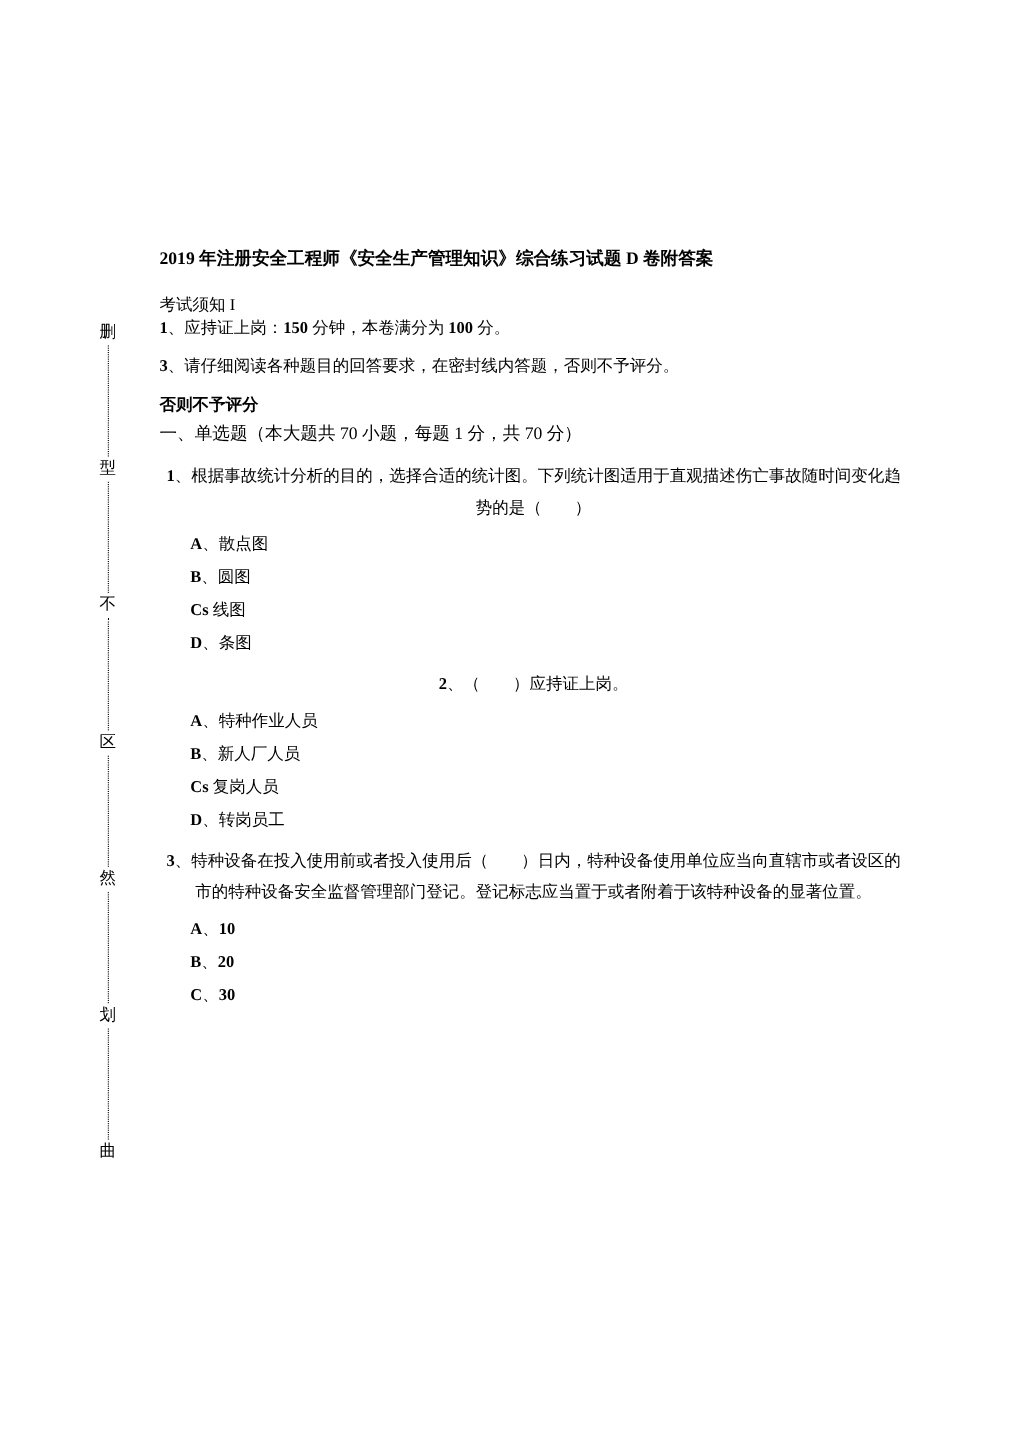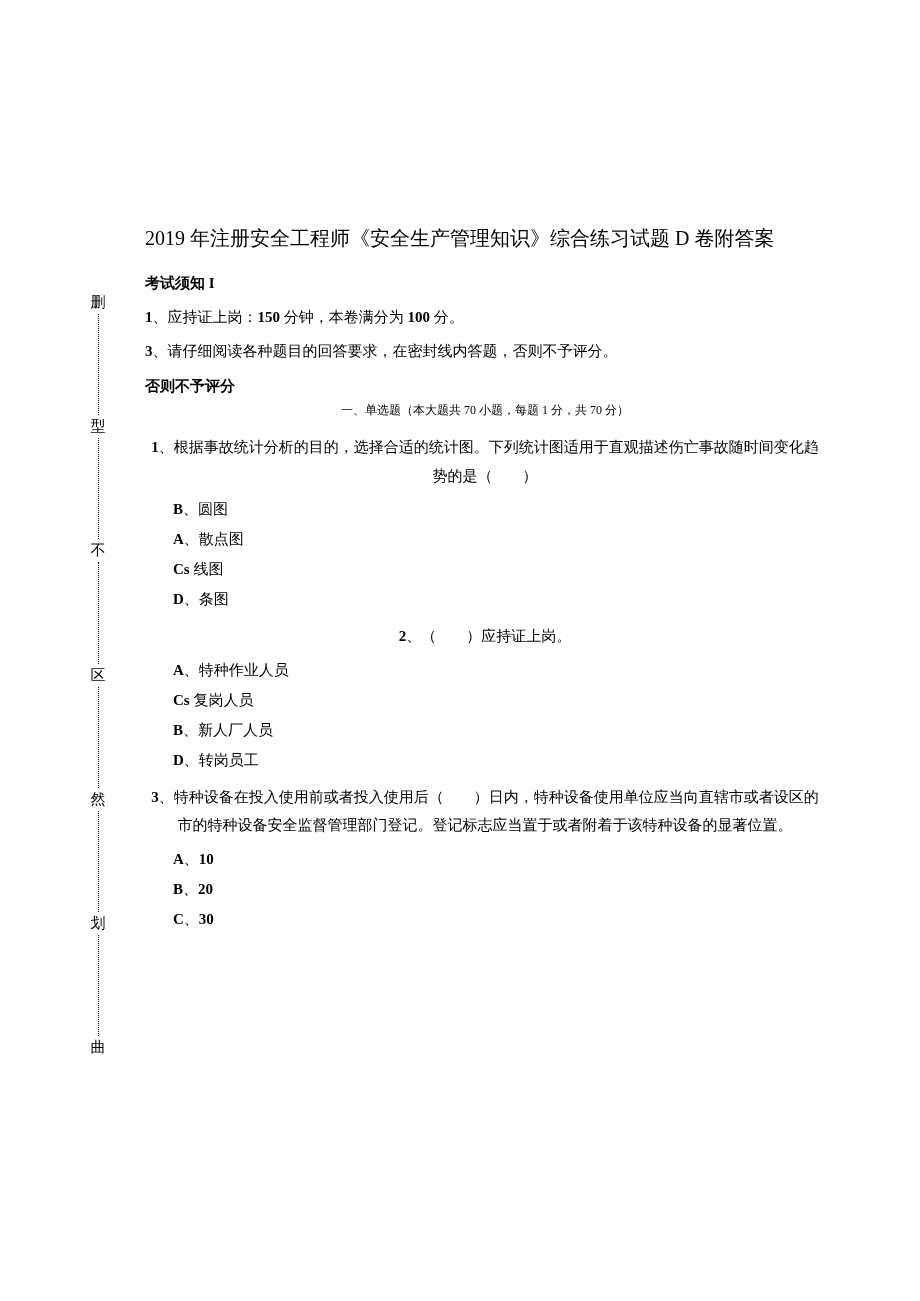--- a/index.html
+++ b/index.html
@@ -37,8 +37,8 @@
   }
 
   .title {
-    font-weight: normal;
-    font-size: 20px;
+    font-weight: bold;
+    font-size: 16px;
     margin-bottom: 22px;
   }
 

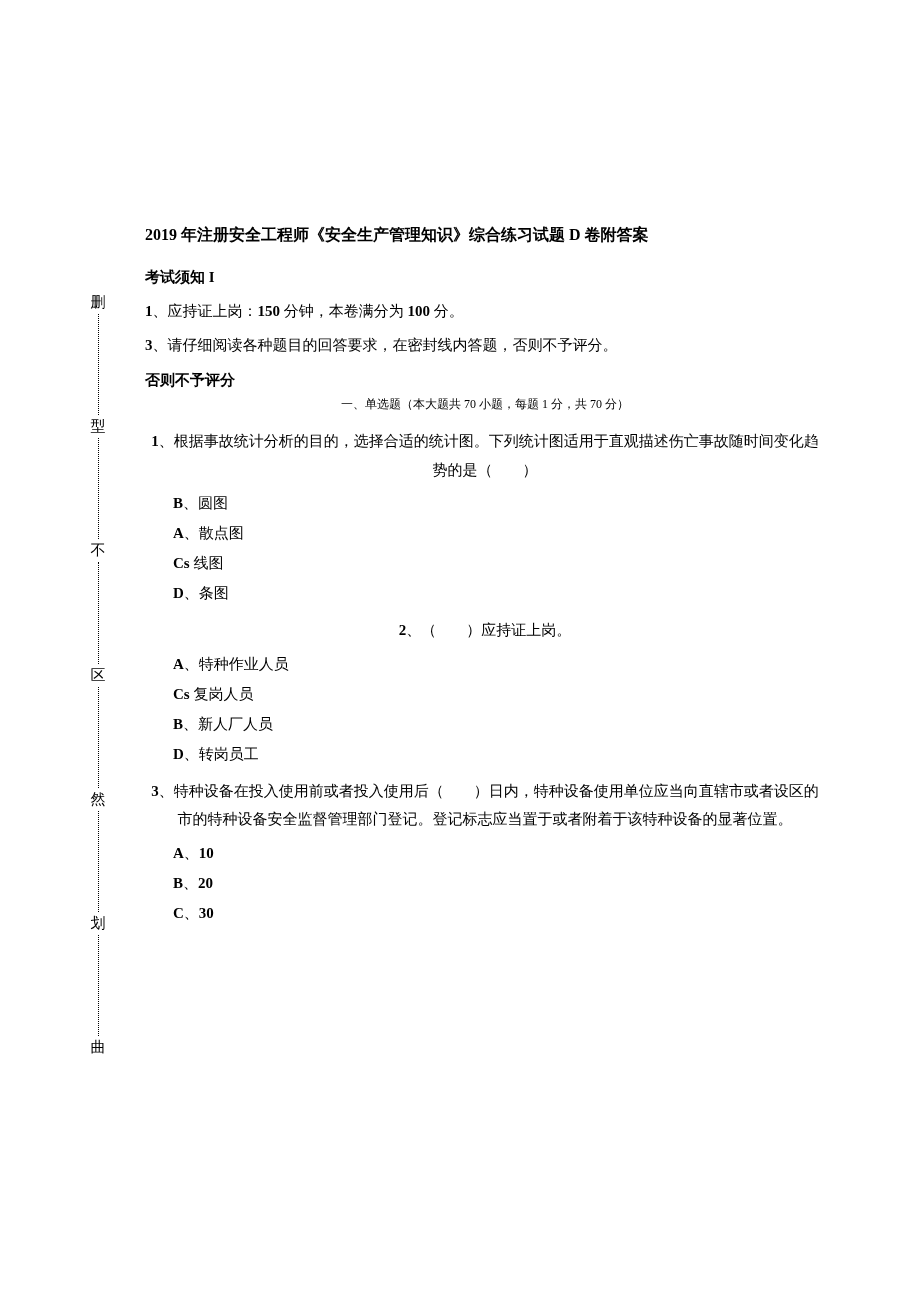--- a/index.html
+++ b/index.html
@@ -43,8 +43,7 @@
   }
 
   .section-heading {
-    font-weight: bold;
-    margin-bottom: 12px;
+    font-weight: normal;
   }
 
   .rule {

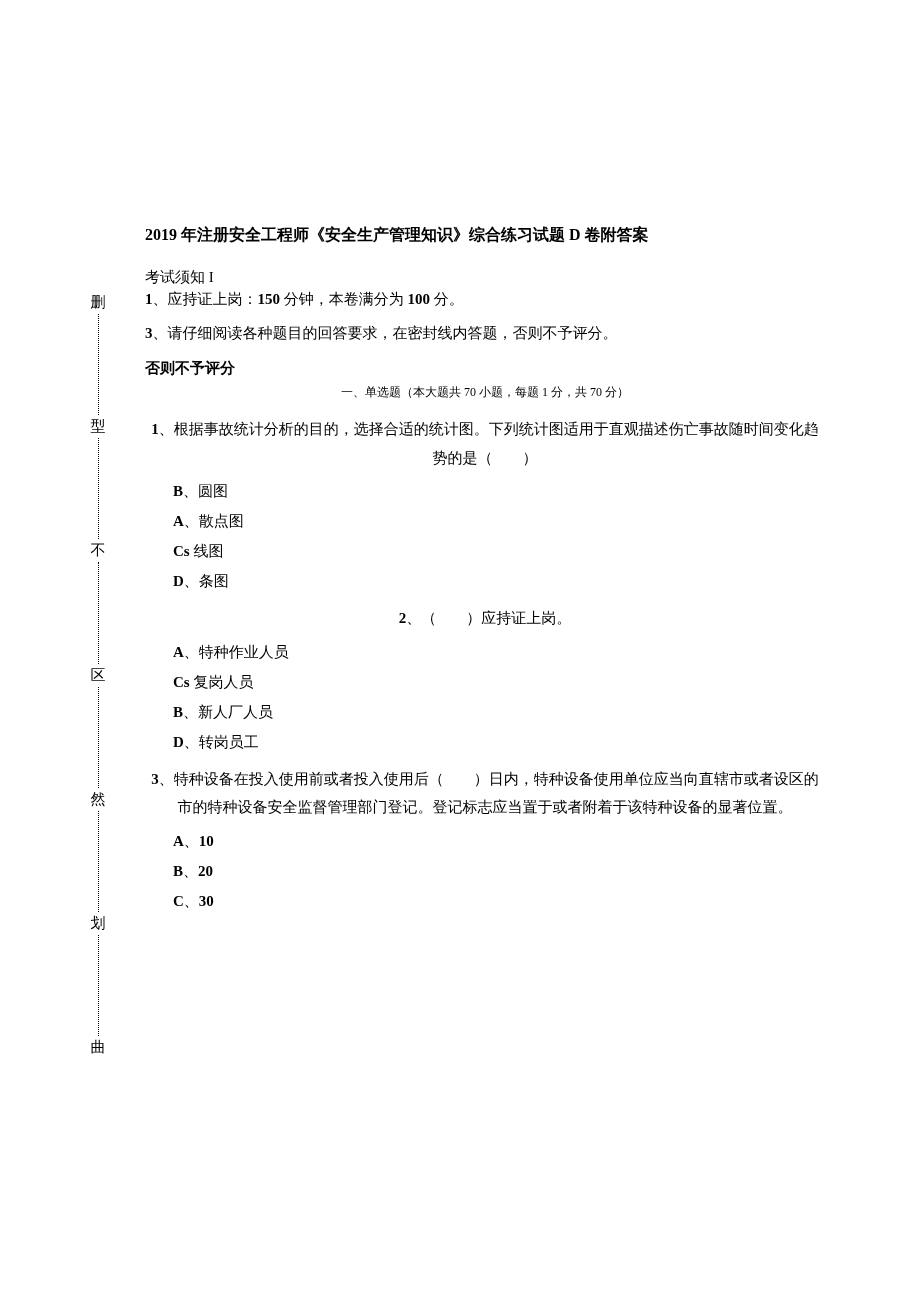--- a/index.html
+++ b/index.html
@@ -59,9 +59,9 @@
   }
 
   .part-heading {
-    text-align: center;
+    text-align: left;
     font-weight: normal;
-    font-size: 12px;
+    font-size: 16px;
     margin: 4px 0 14px;
   }
 

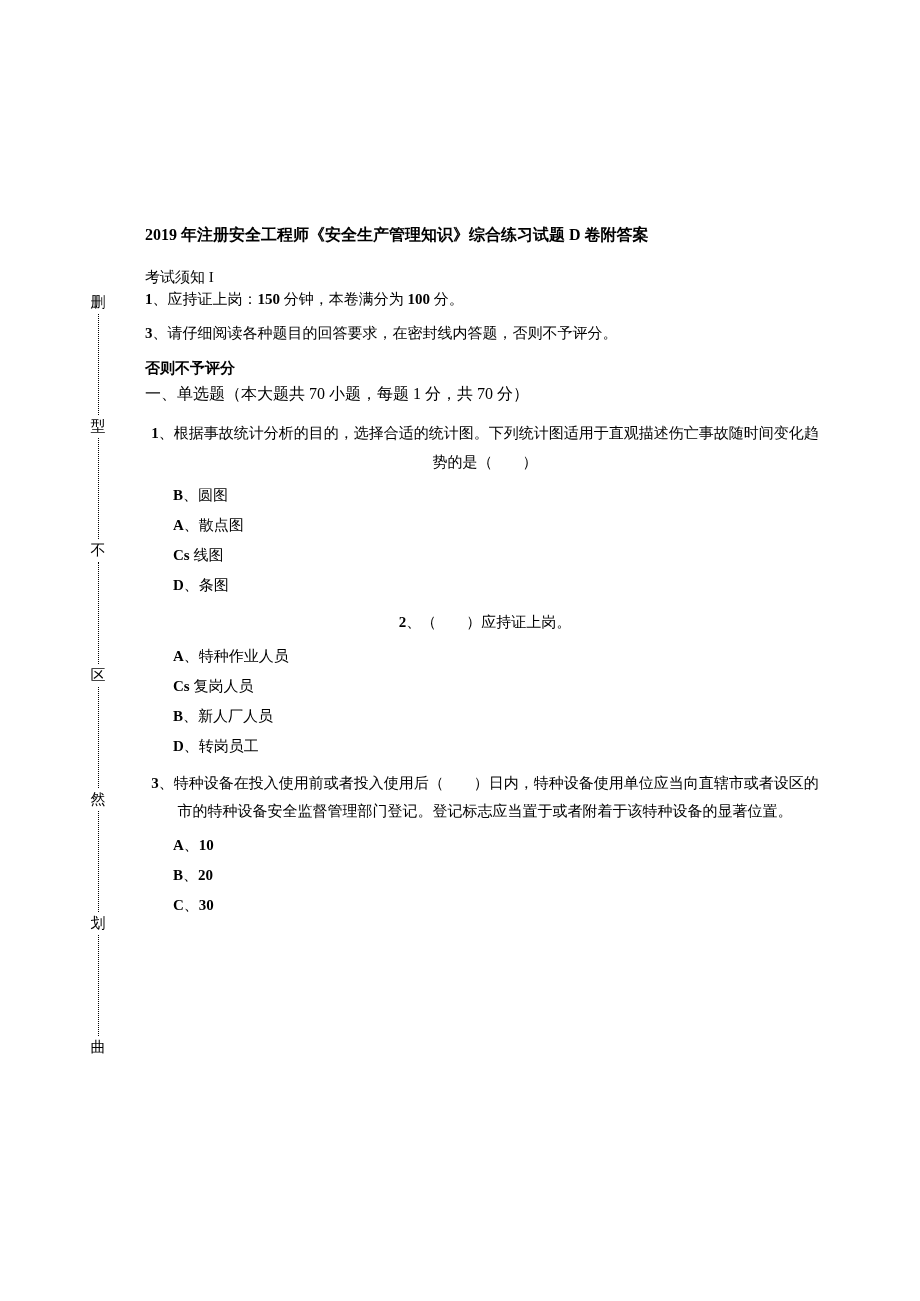--- a/index.html
+++ b/index.html
@@ -123,8 +123,8 @@
       <span class="num">1</span><span>、根据事故统计分析的目的，选择合适的统计图。下列统计图适用于直观描述伤亡事故随时间变化趋势的是（　　）</span>
     </div>
     <div class="opts">
+      <div class="opt"><span class="oletter">A</span><span>、</span><span>散点图</span></div>
       <div class="opt"><span class="oletter">B</span><span>、</span><span>圆图</span></div>
-      <div class="opt"><span class="oletter">A</span><span>、</span><span>散点图</span></div>
       <div class="opt"><span class="oletter">Cs</span><span> </span><span>线图</span></div>
       <div class="opt"><span class="oletter">D</span><span>、</span><span>条图</span></div>
     </div>

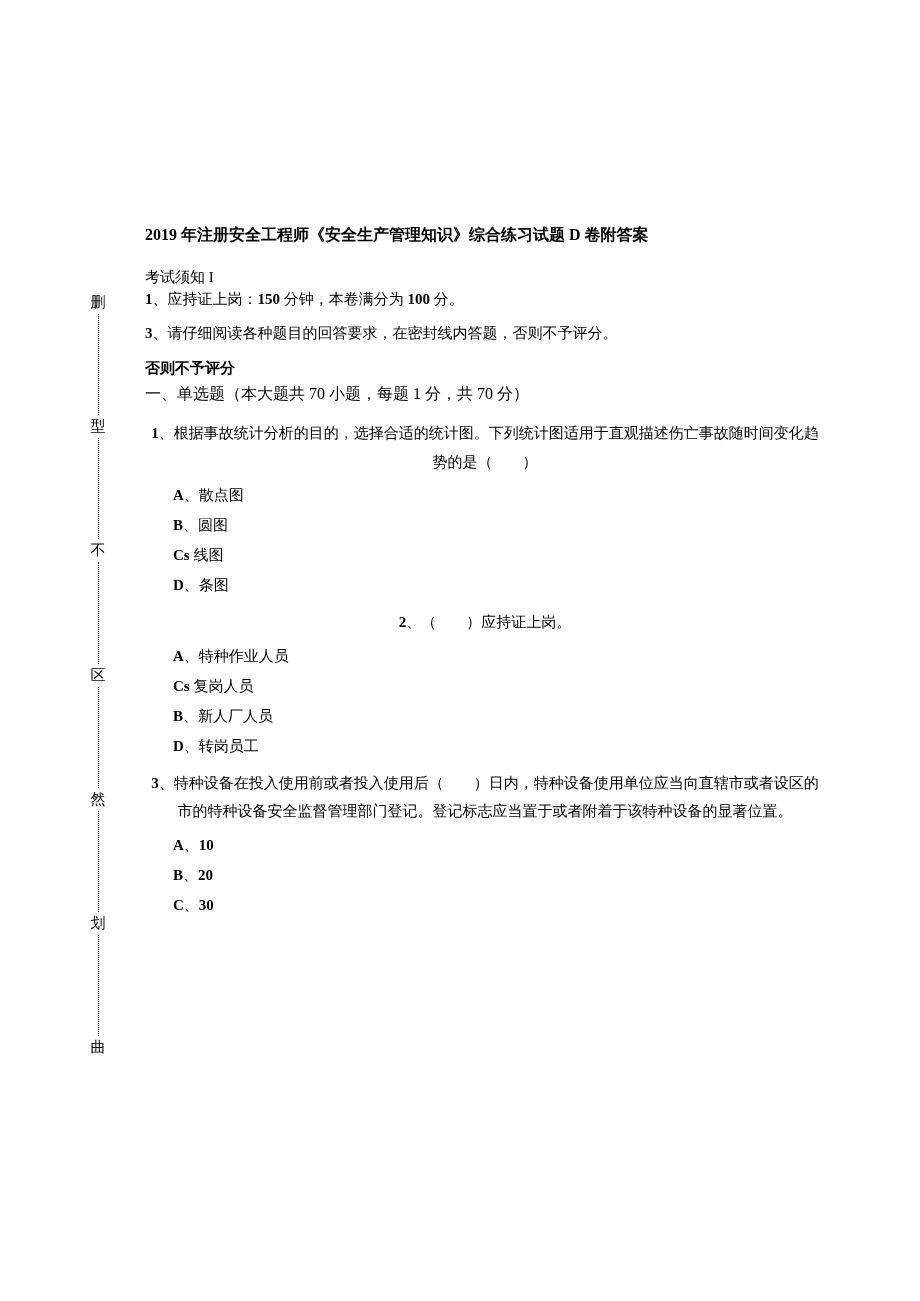--- a/index.html
+++ b/index.html
@@ -136,8 +136,8 @@
     </div>
     <div class="opts">
       <div class="opt"><span class="oletter">A</span><span>、</span><span>特种作业人员</span></div>
+      <div class="opt"><span class="oletter">B</span><span>、</span><span>新人厂人员</span></div>
       <div class="opt"><span class="oletter">Cs</span><span> </span><span>复岗人员</span></div>
-      <div class="opt"><span class="oletter">B</span><span>、</span><span>新人厂人员</span></div>
       <div class="opt"><span class="oletter">D</span><span>、</span><span>转岗员工</span></div>
     </div>
   </div>

